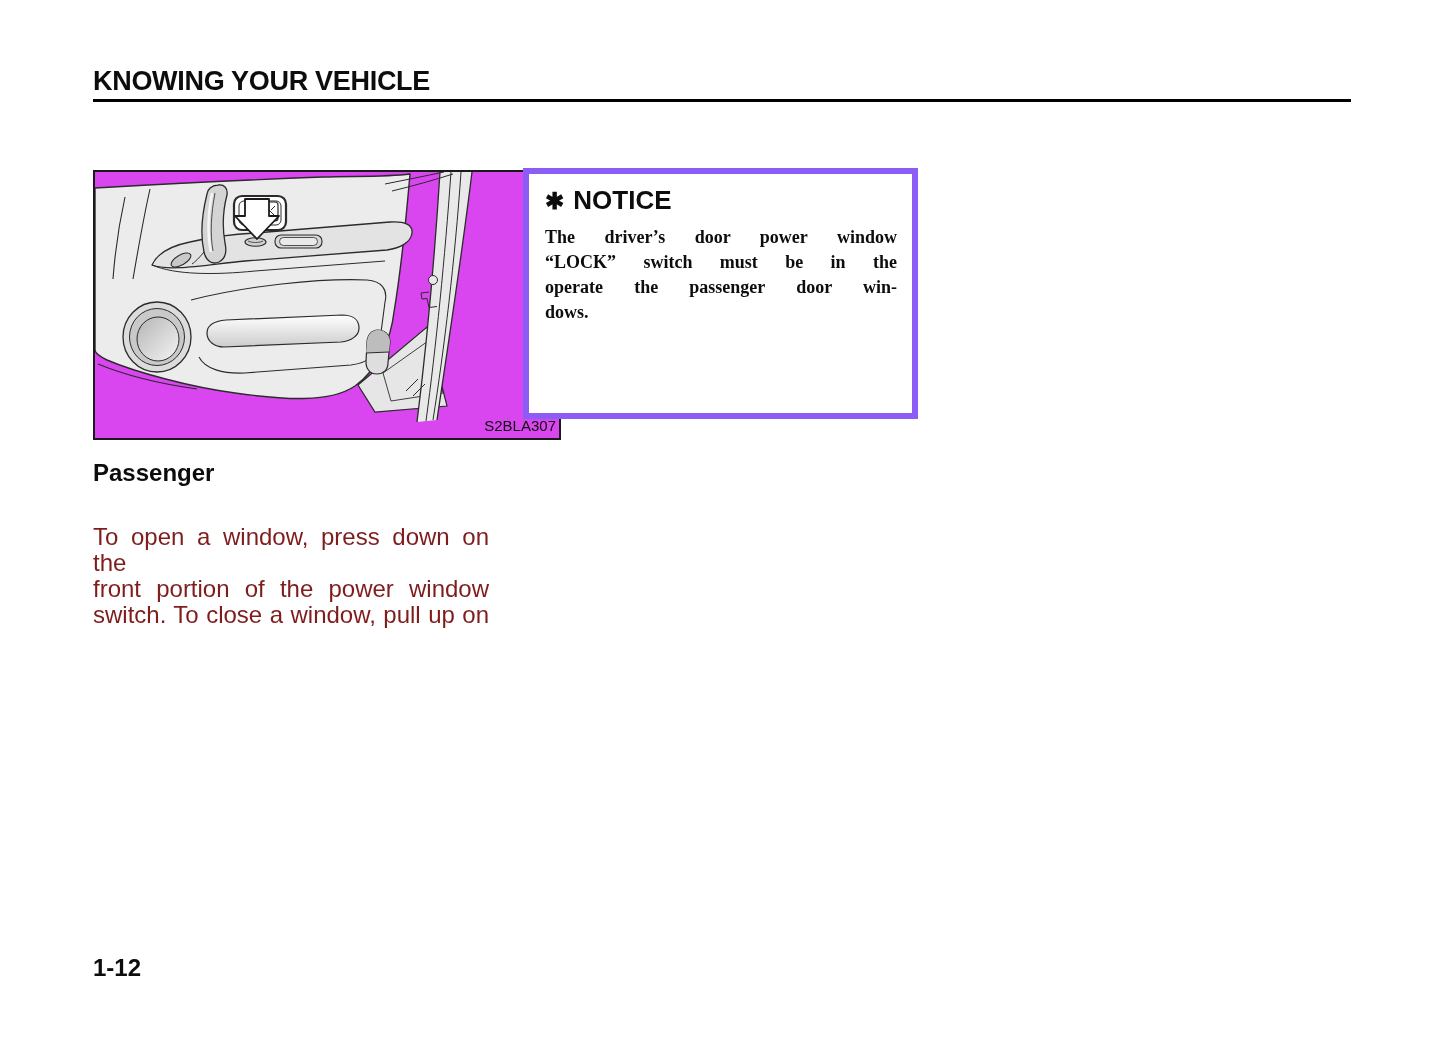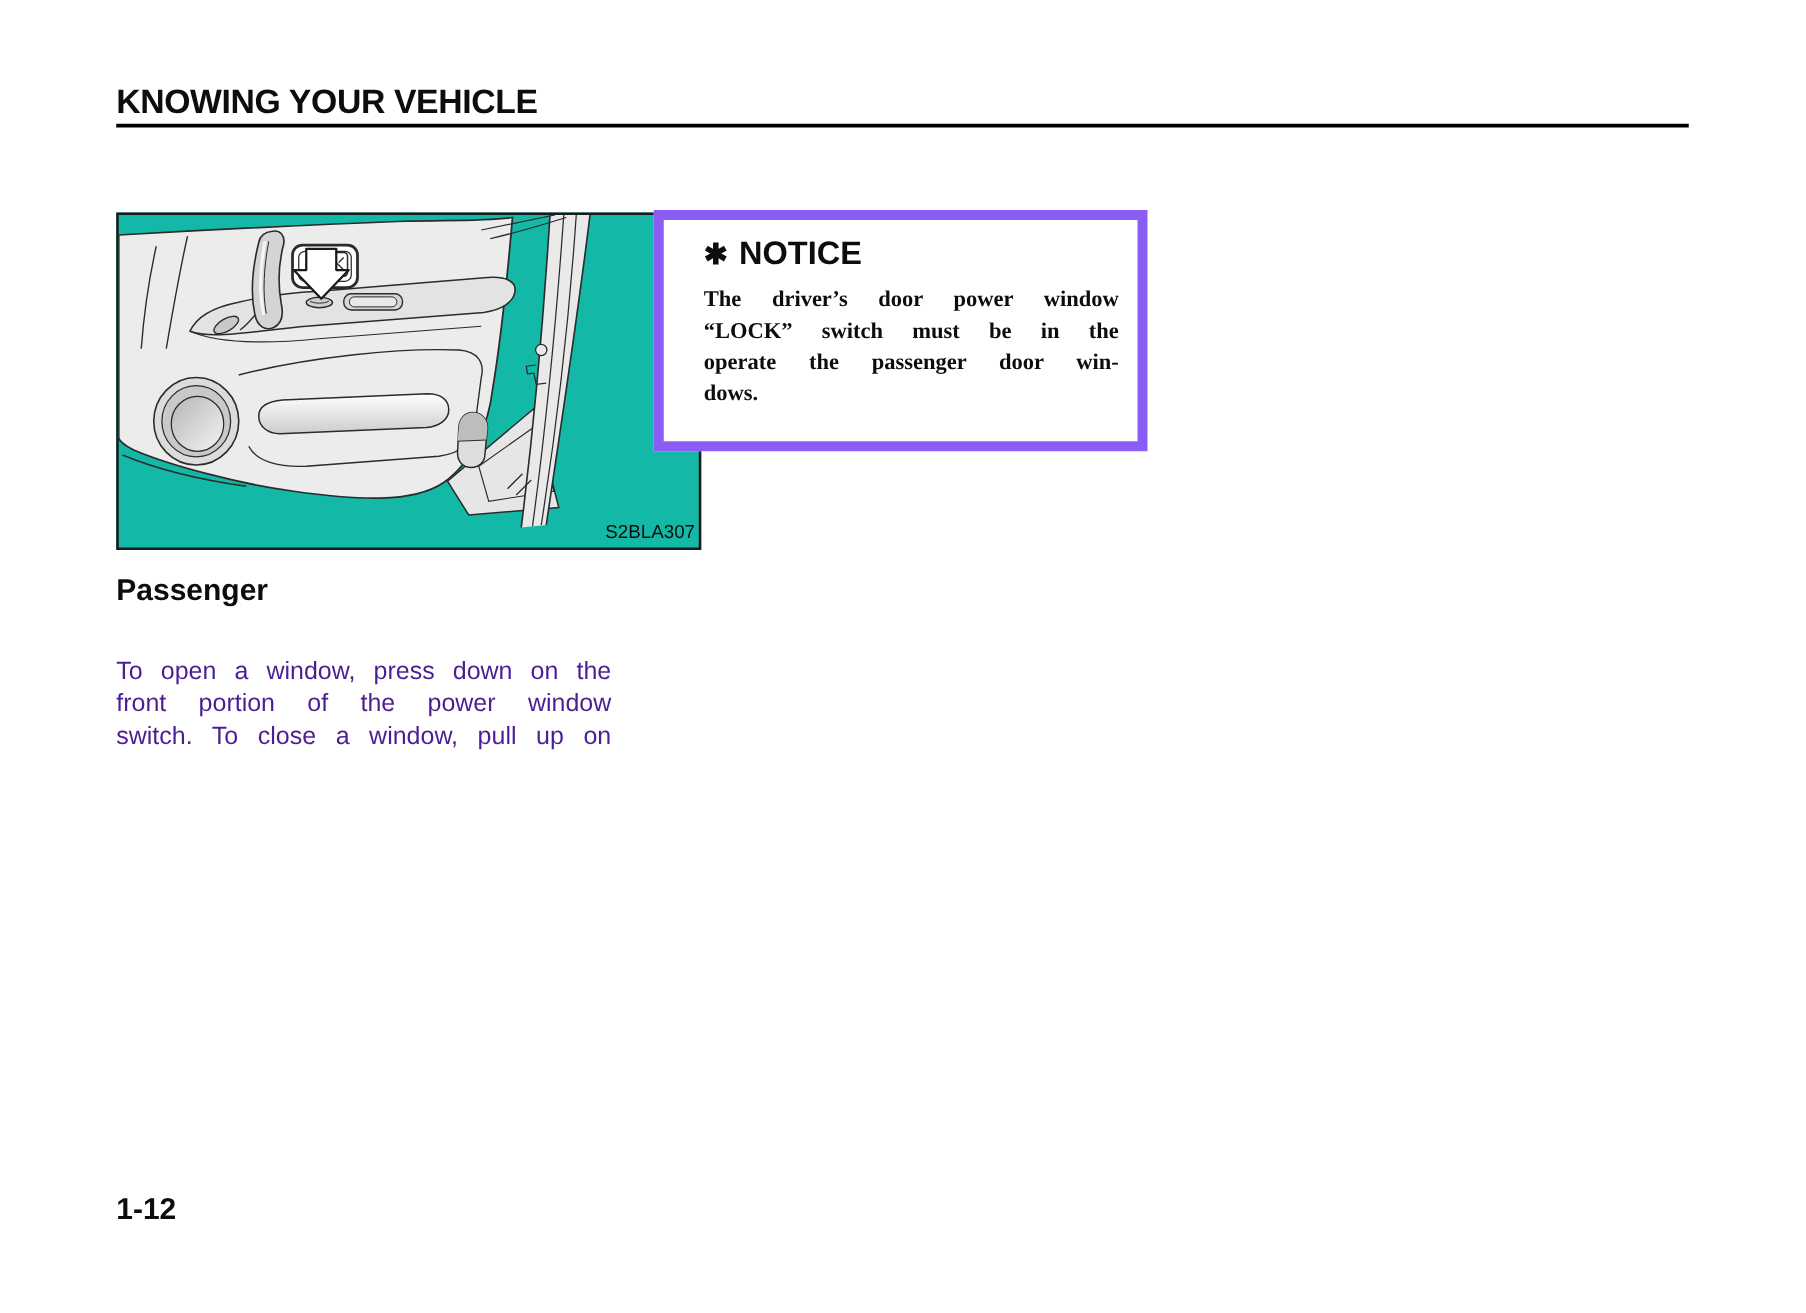--- a/index.html
+++ b/index.html
@@ -14,8 +14,8 @@
   .figure-box svg { display:block; }
   .figure-caption { position:absolute; right:3px; bottom:4px; font-size:15px; color:#0d0d0d; }
 
-  .notice-box { position:absolute; left:523px; top:168px; width:395px; height:193px;
-                border:8px solid #8b5cf6; box-sizing:border-box; padding:8px 15px 0 32px; background:#fff; }
+  .notice-box { position:absolute; left:523px; top:168px; width:395px; height:251px;
+                border:6px solid #8b5cf6; box-sizing:border-box; padding:8px 15px 0 16px; background:#fff; }
   .notice-title { font-size:26px; font-weight:700; margin-top:3px; color:#0d0d0d; }
   .notice-symbol { font-size:23px; margin-right:9px; }
   .notice-body { margin-top:9px; font-family:"Liberation Serif", serif; font-weight:700;

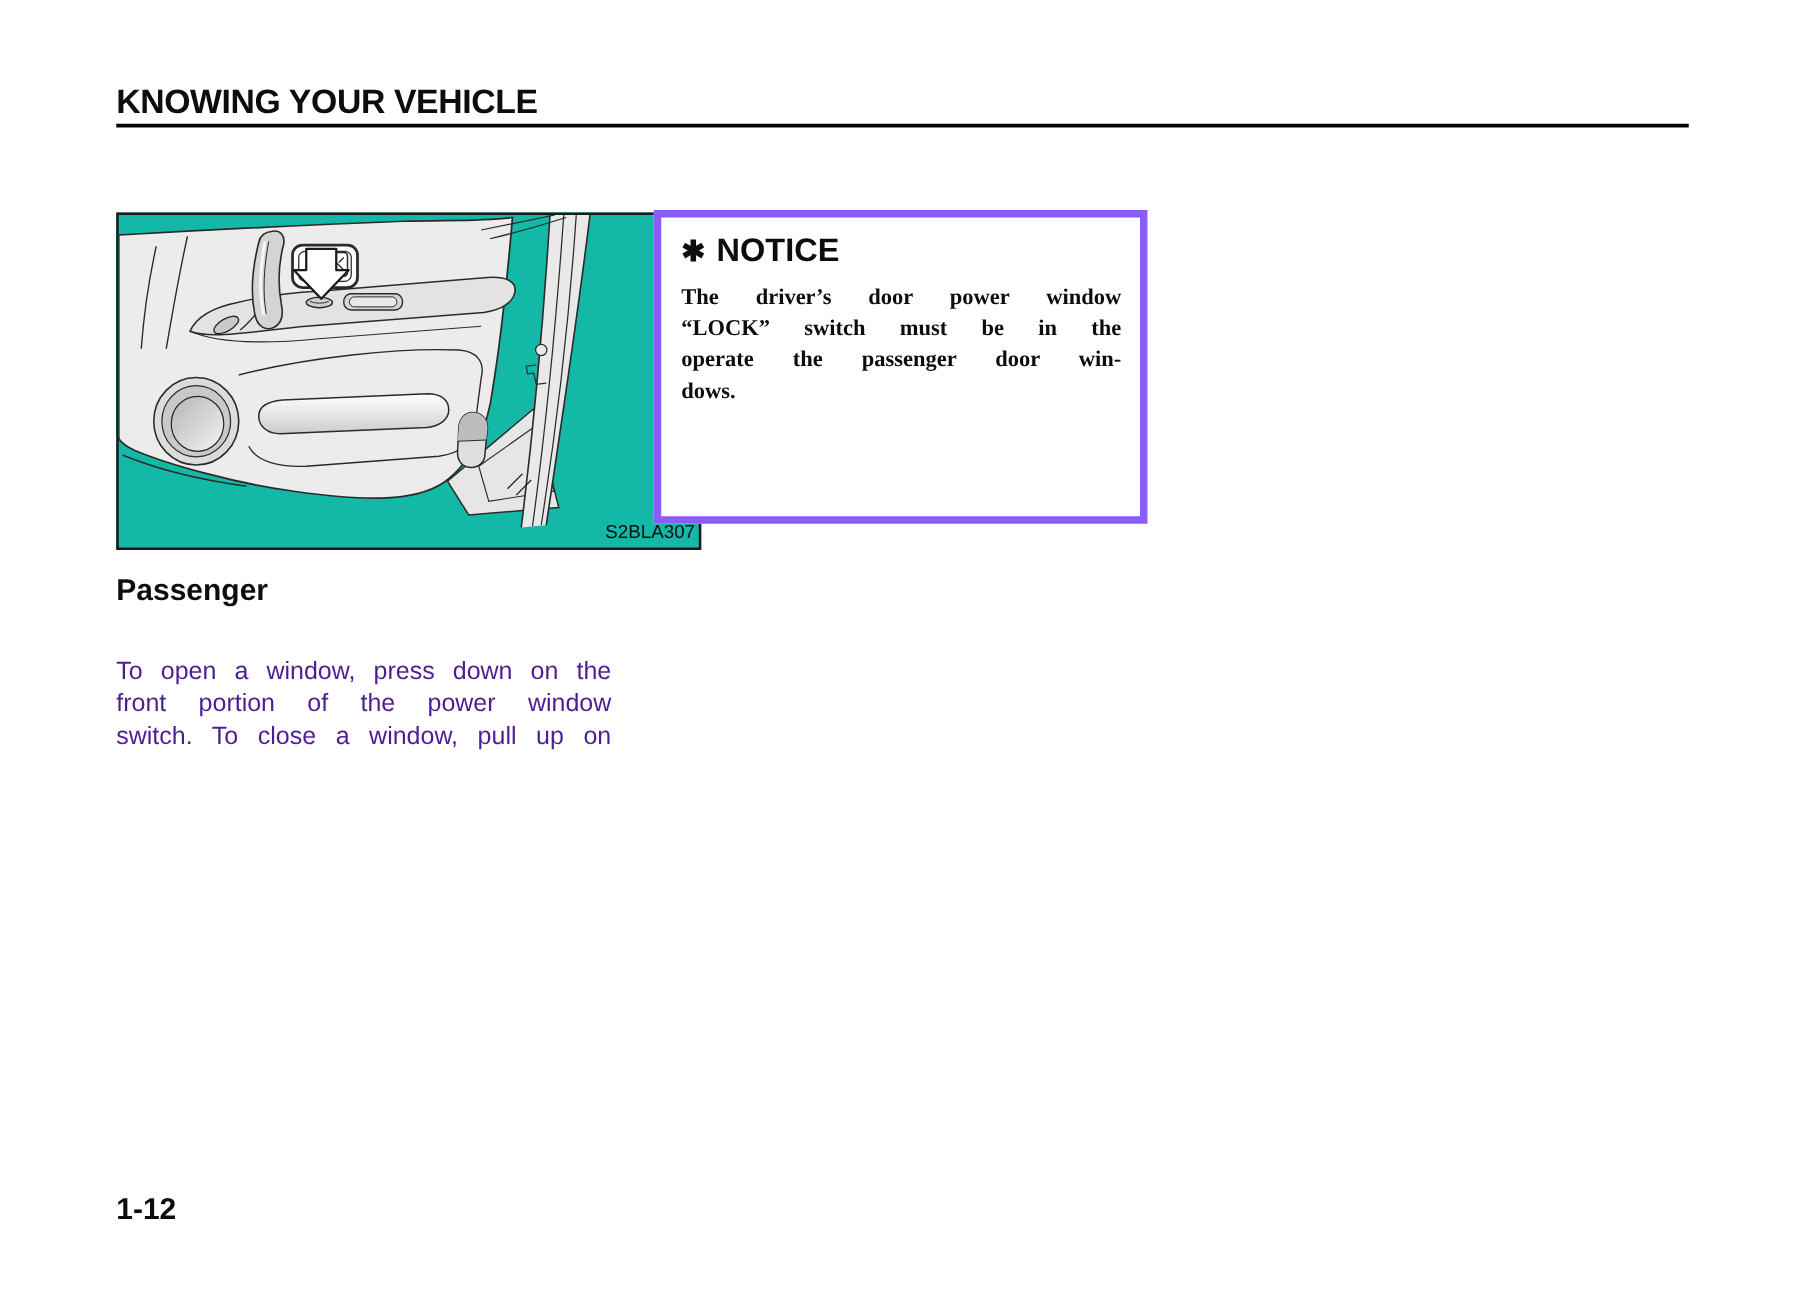--- a/index.html
+++ b/index.html
@@ -10,7 +10,7 @@
   .header-rule  { position:absolute; left:93px; top:99px; width:1258px; height:3px; background:#000; }
 
   .figure-box { position:absolute; left:93px; top:170px; width:468px; height:270px;
-                border:2px solid #1a1a1a; box-sizing:border-box; background:#14b8a6; }
+                border:2px solid #1a1a1a; box-sizing:border-box; background:#d946ef; }
   .figure-box svg { display:block; }
   .figure-caption { position:absolute; right:3px; bottom:4px; font-size:15px; color:#0d0d0d; }
 

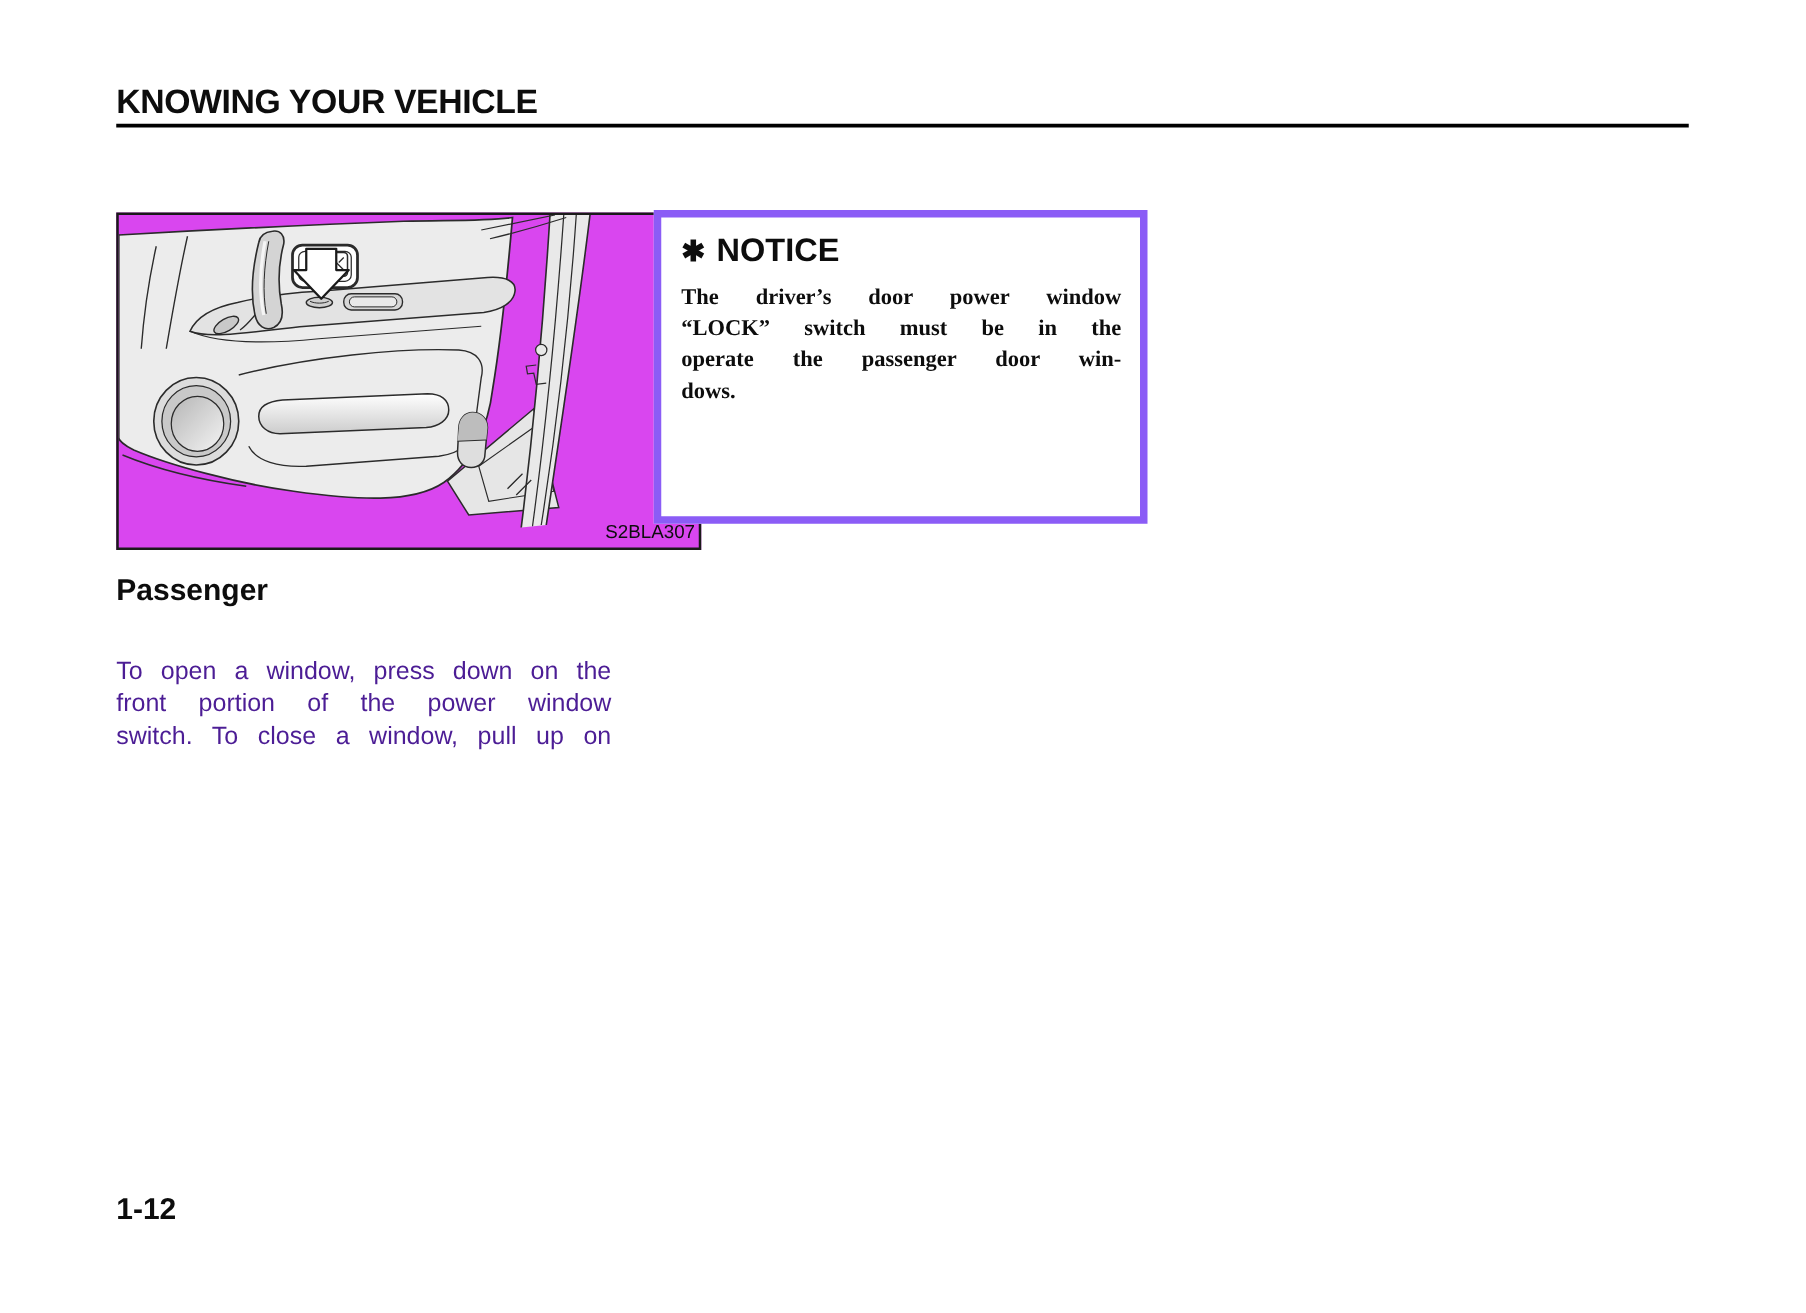--- a/index.html
+++ b/index.html
@@ -24,7 +24,7 @@
   .section-heading { position:absolute; left:93px; top:459px; width:402px;
                      font-size:24px; font-weight:700; line-height:28px; color:#0d0d0d; }
   .section-body { position:absolute; left:93px; top:524px; width:396px;
-                  font-size:20px; line-height:26px; color:#4c1d95; }
+                  font-size:24px; line-height:26px; color:#7f1d1d; }
   .jline { text-align:justify; text-align-last:justify; }
 
   .page-number { position:absolute; left:93px; top:954px; font-size:24px; font-weight:700; color:#0d0d0d; }

